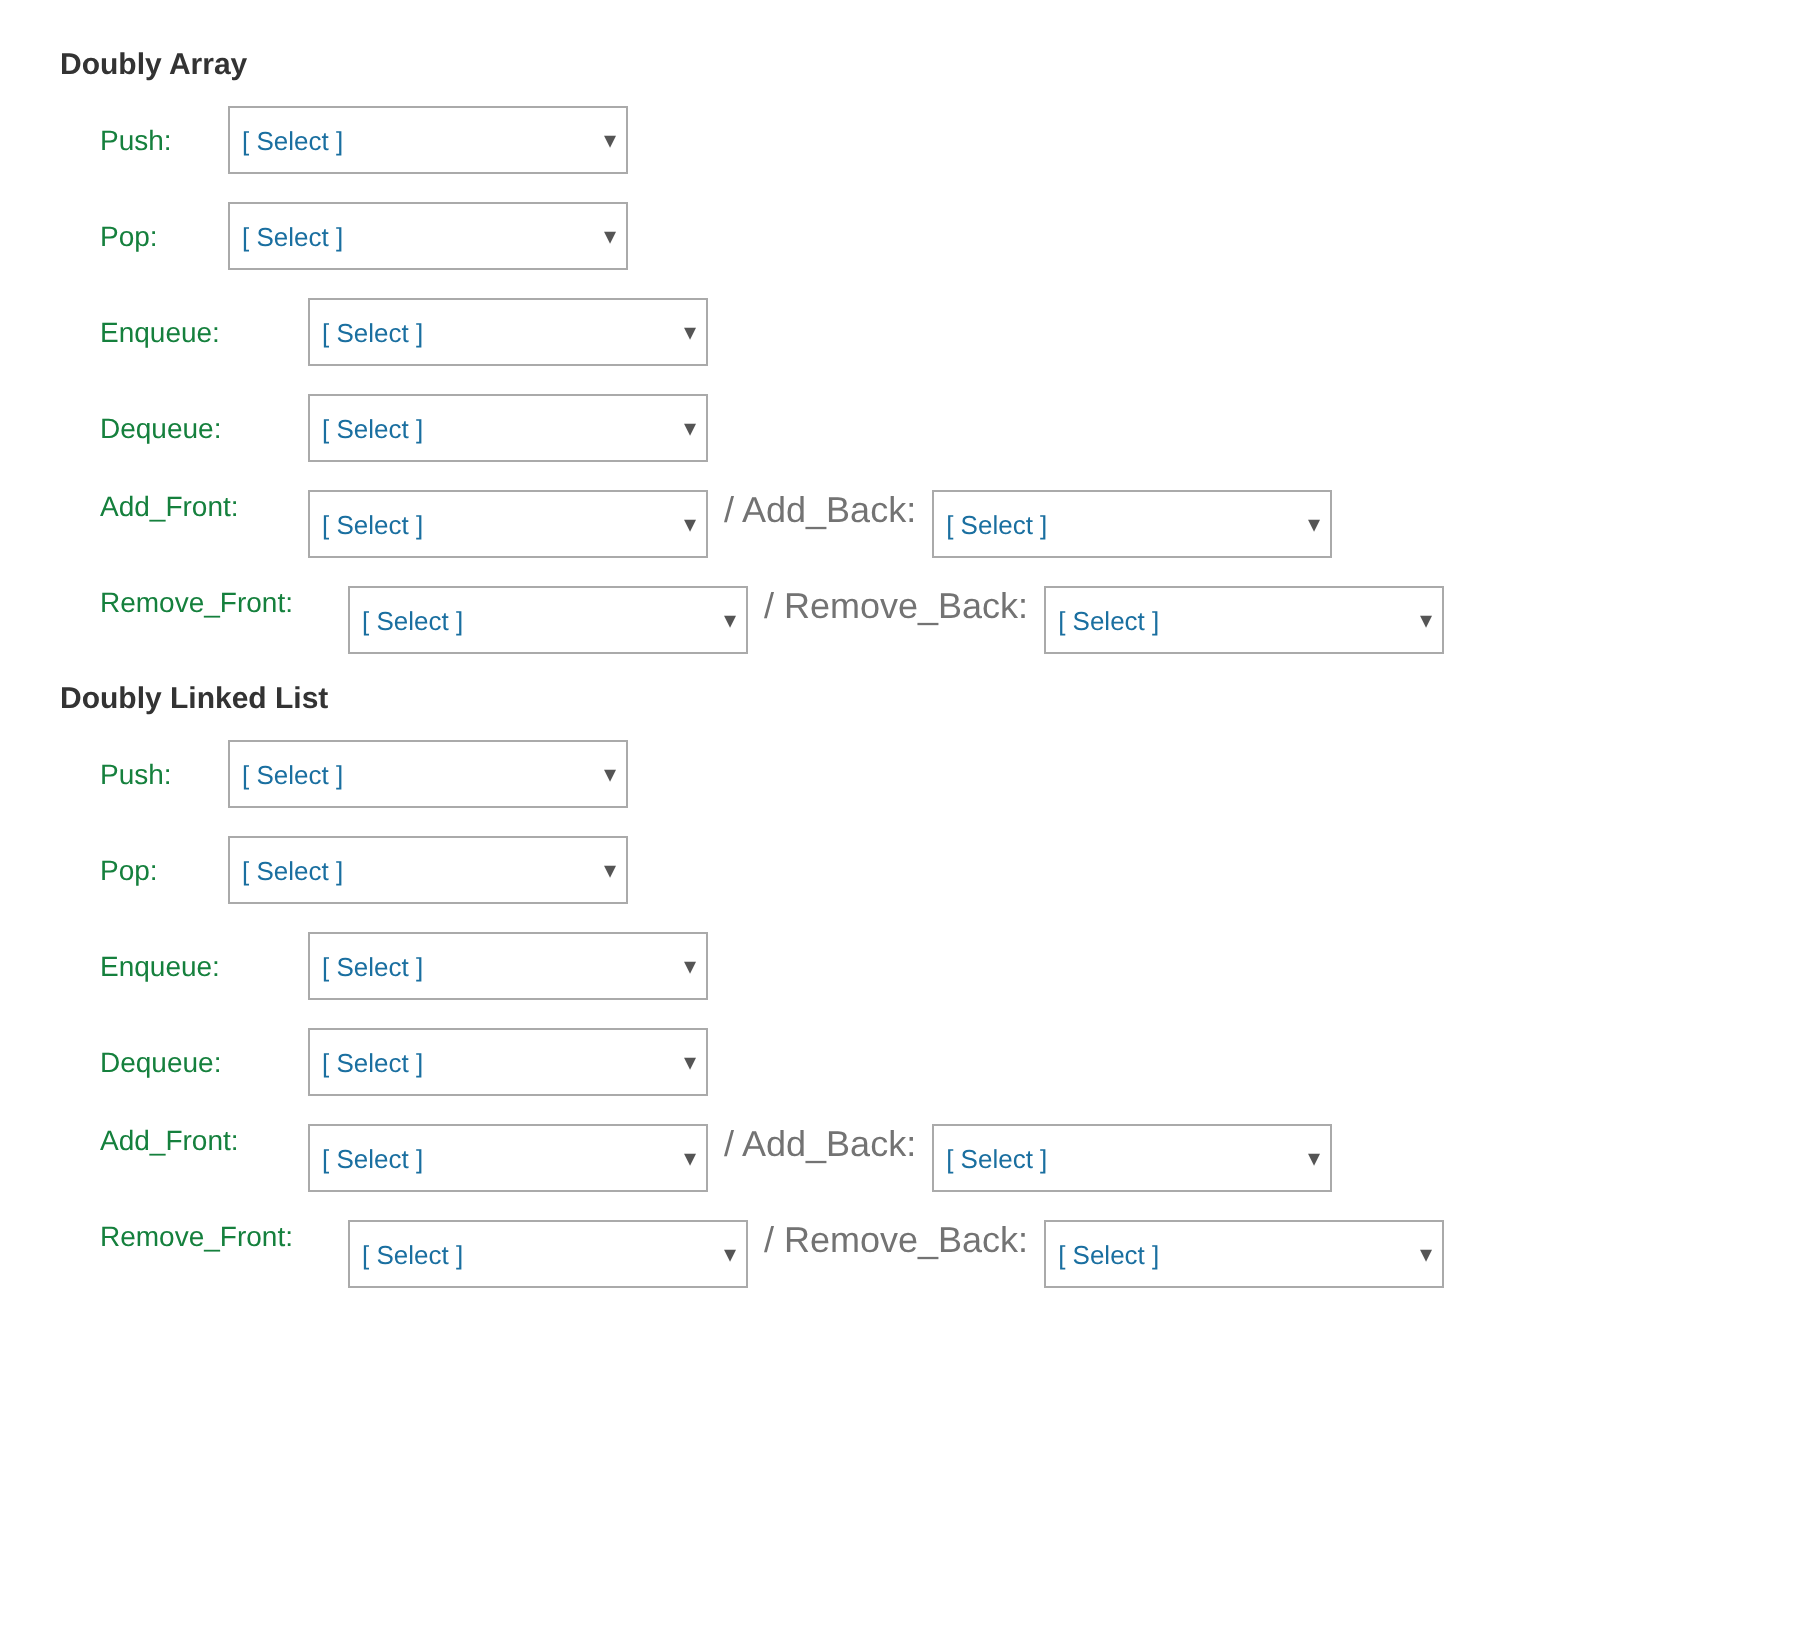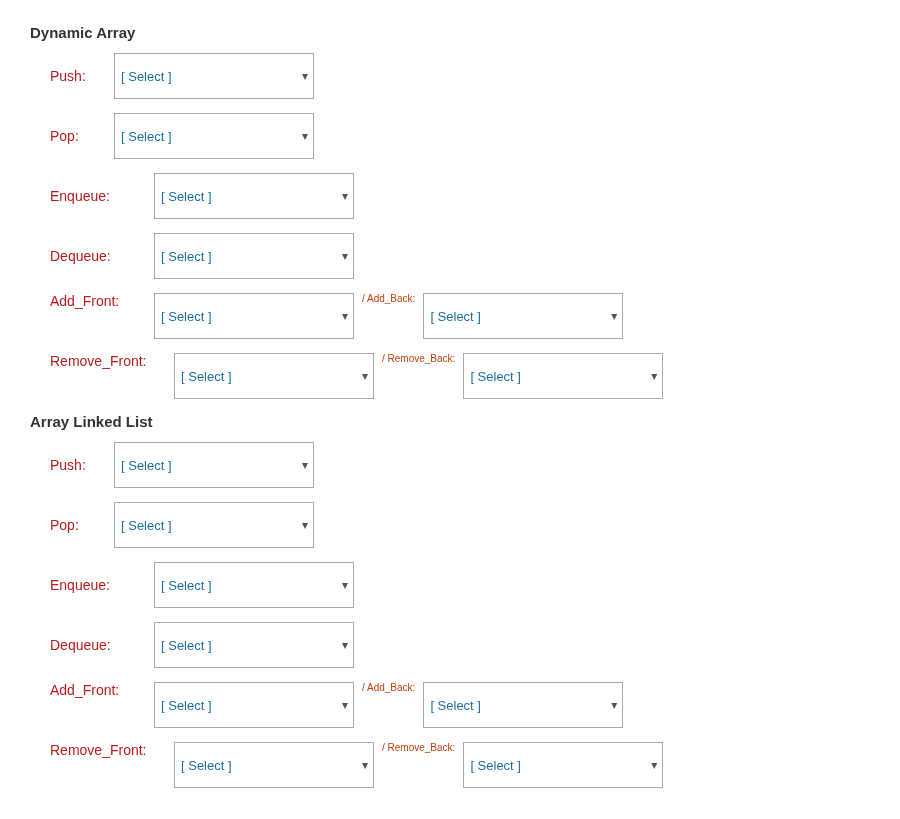--- a/index.html
+++ b/index.html
@@ -91,7 +91,7 @@
 </div>
 
 <div class="section">
-  <div class="section-title">Dynamic Array</div>
+  <div class="section-title">Doubly Array</div>
 
   <div class="form-group">
     <span class="form-label form-label-narrow">Push:</span>

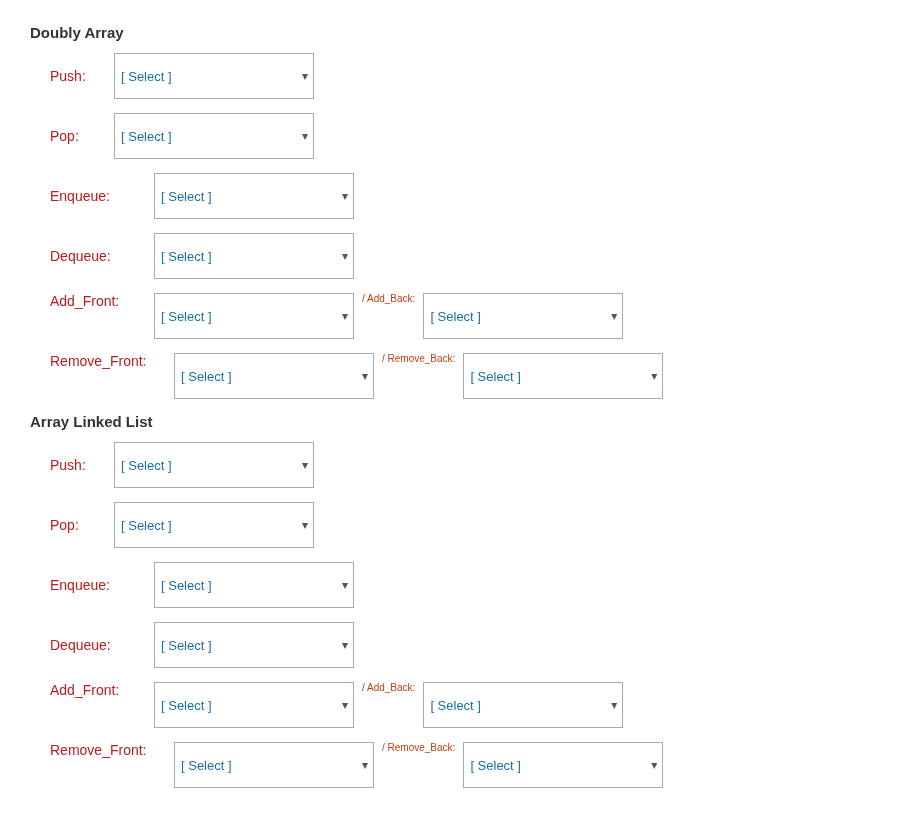--- a/index.html
+++ b/index.html
@@ -34,7 +34,7 @@
     }
     .form-label {
       font-size: 14px;
-      color: #b91c1c;
+      color: #15803d;
       min-width: 100px;
       margin-right: 4px;
       white-space: nowrap;

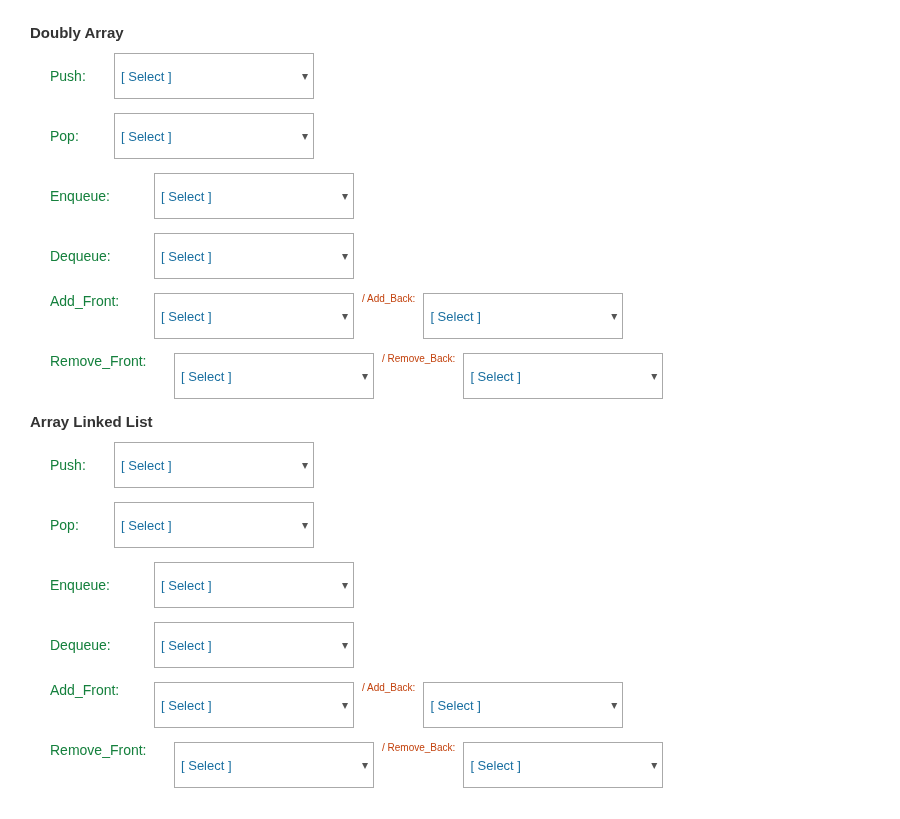--- a/index.html
+++ b/index.html
@@ -52,7 +52,7 @@
       -webkit-appearance: none;
       cursor: pointer;
       min-width: 200px;
-      height: 46px;
+      height: 34px;
       position: relative;
     }
     .select-wrapper {

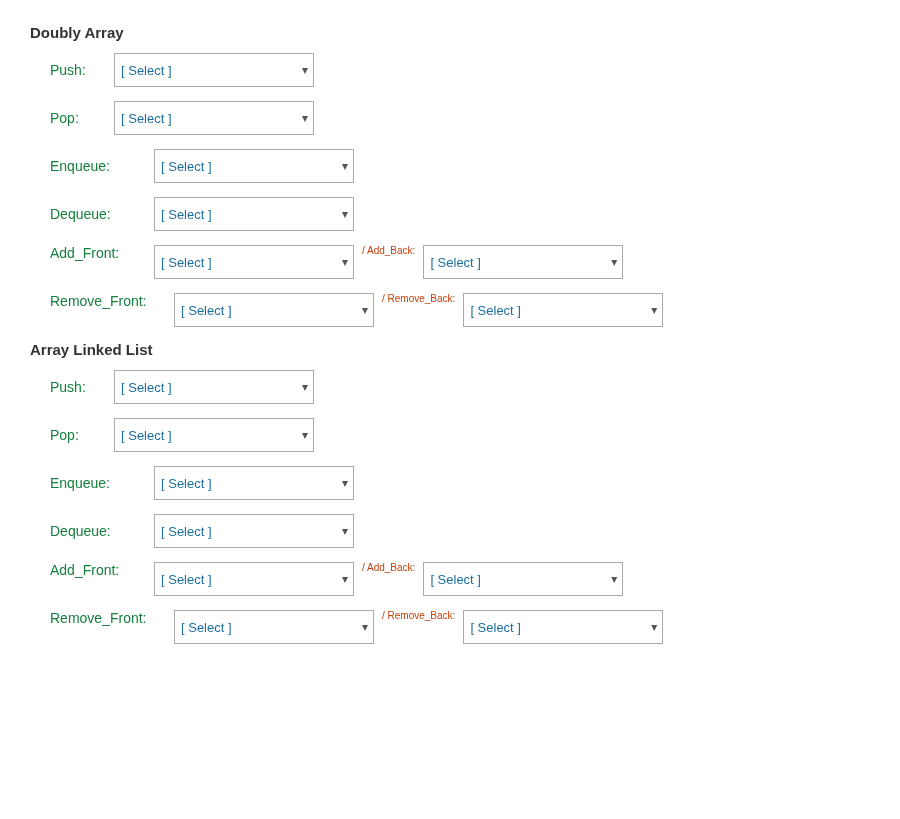--- a/index.html
+++ b/index.html
@@ -71,8 +71,8 @@
     }
     .separator {
       margin: 0 8px;
-      font-size: 10px;
-      color: #c2410c;
+      font-size: 18px;
+      color: #737373;
     }
     .section {
       margin-bottom: 10px;

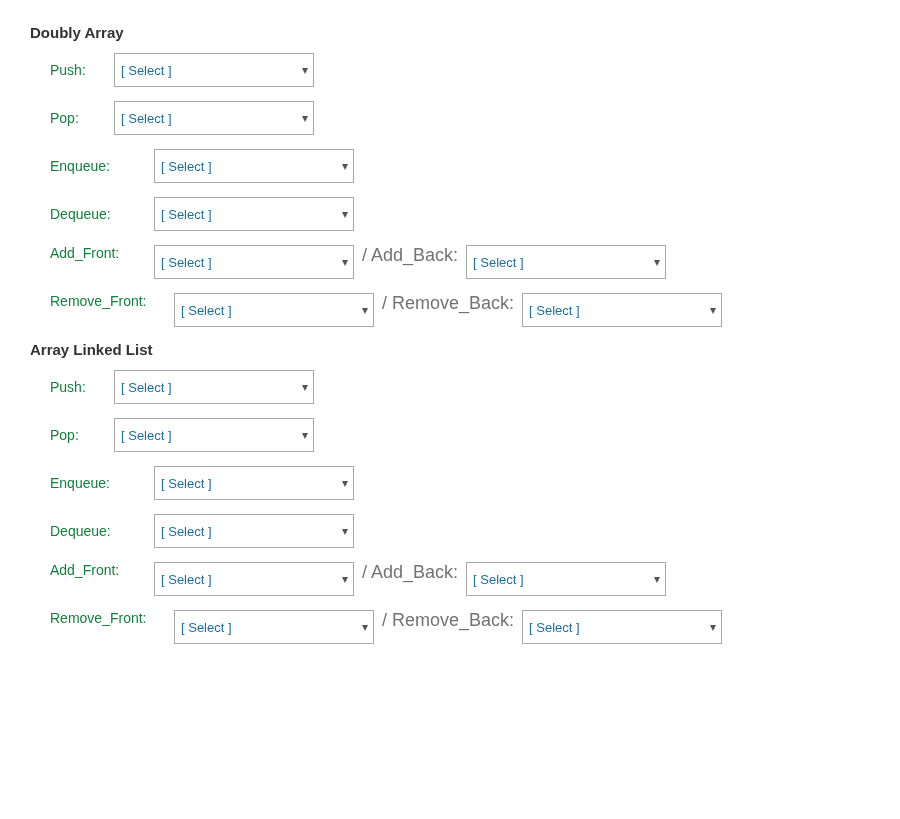--- a/index.html
+++ b/index.html
@@ -217,7 +217,7 @@
 </div>
 
 <div class="section">
-  <div class="section-title">Array Linked List</div>
+  <div class="section-title">Doubly Linked List</div>
 
   <div class="form-group">
     <span class="form-label form-label-narrow">Push:</span>

